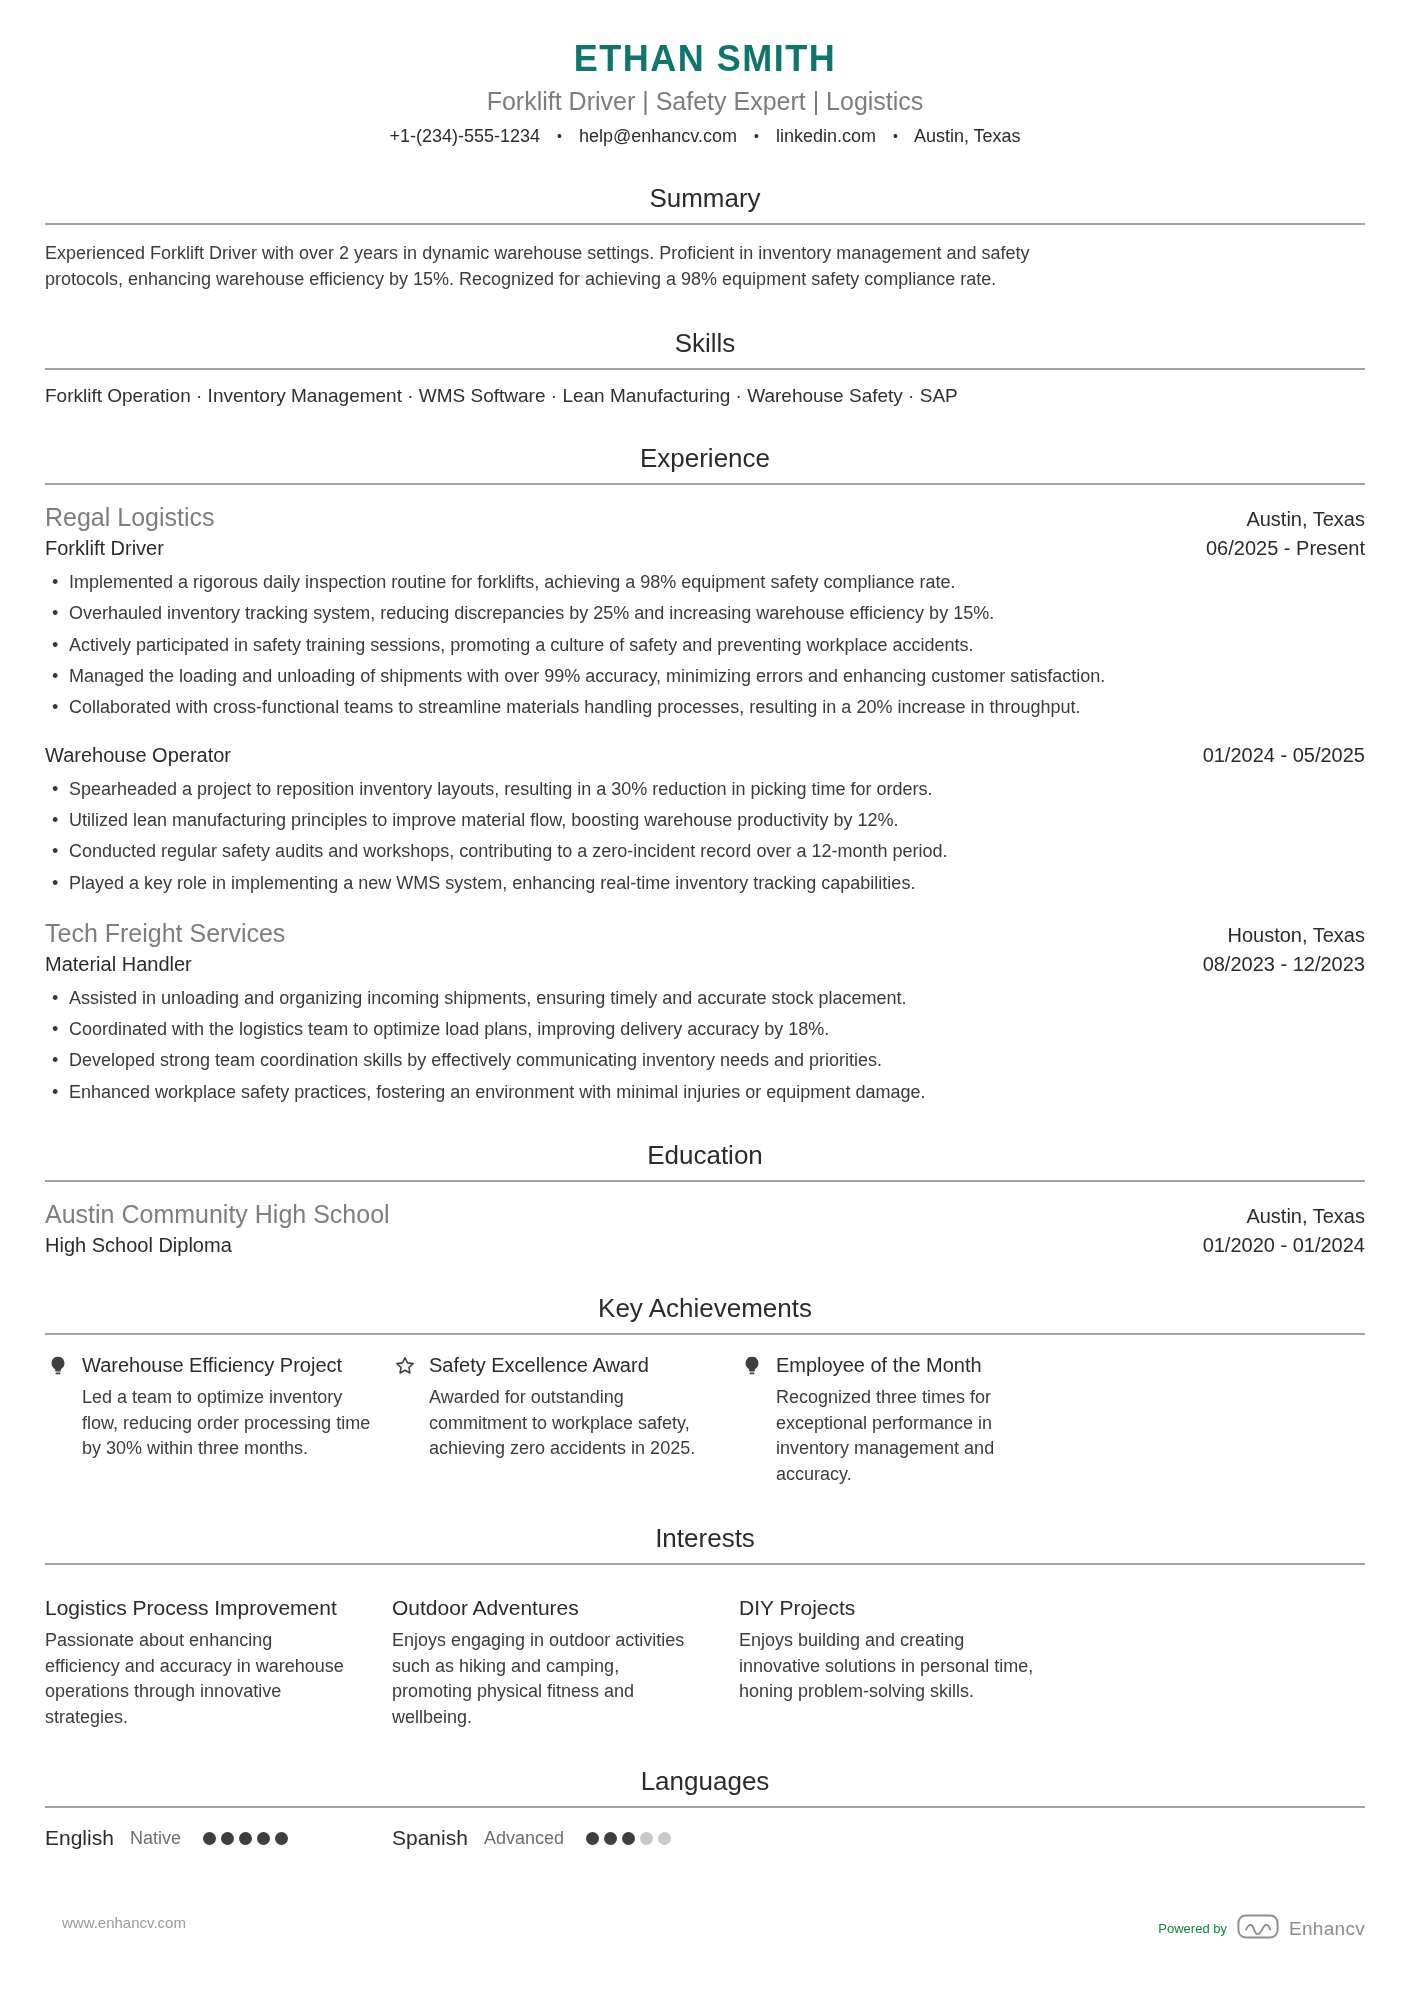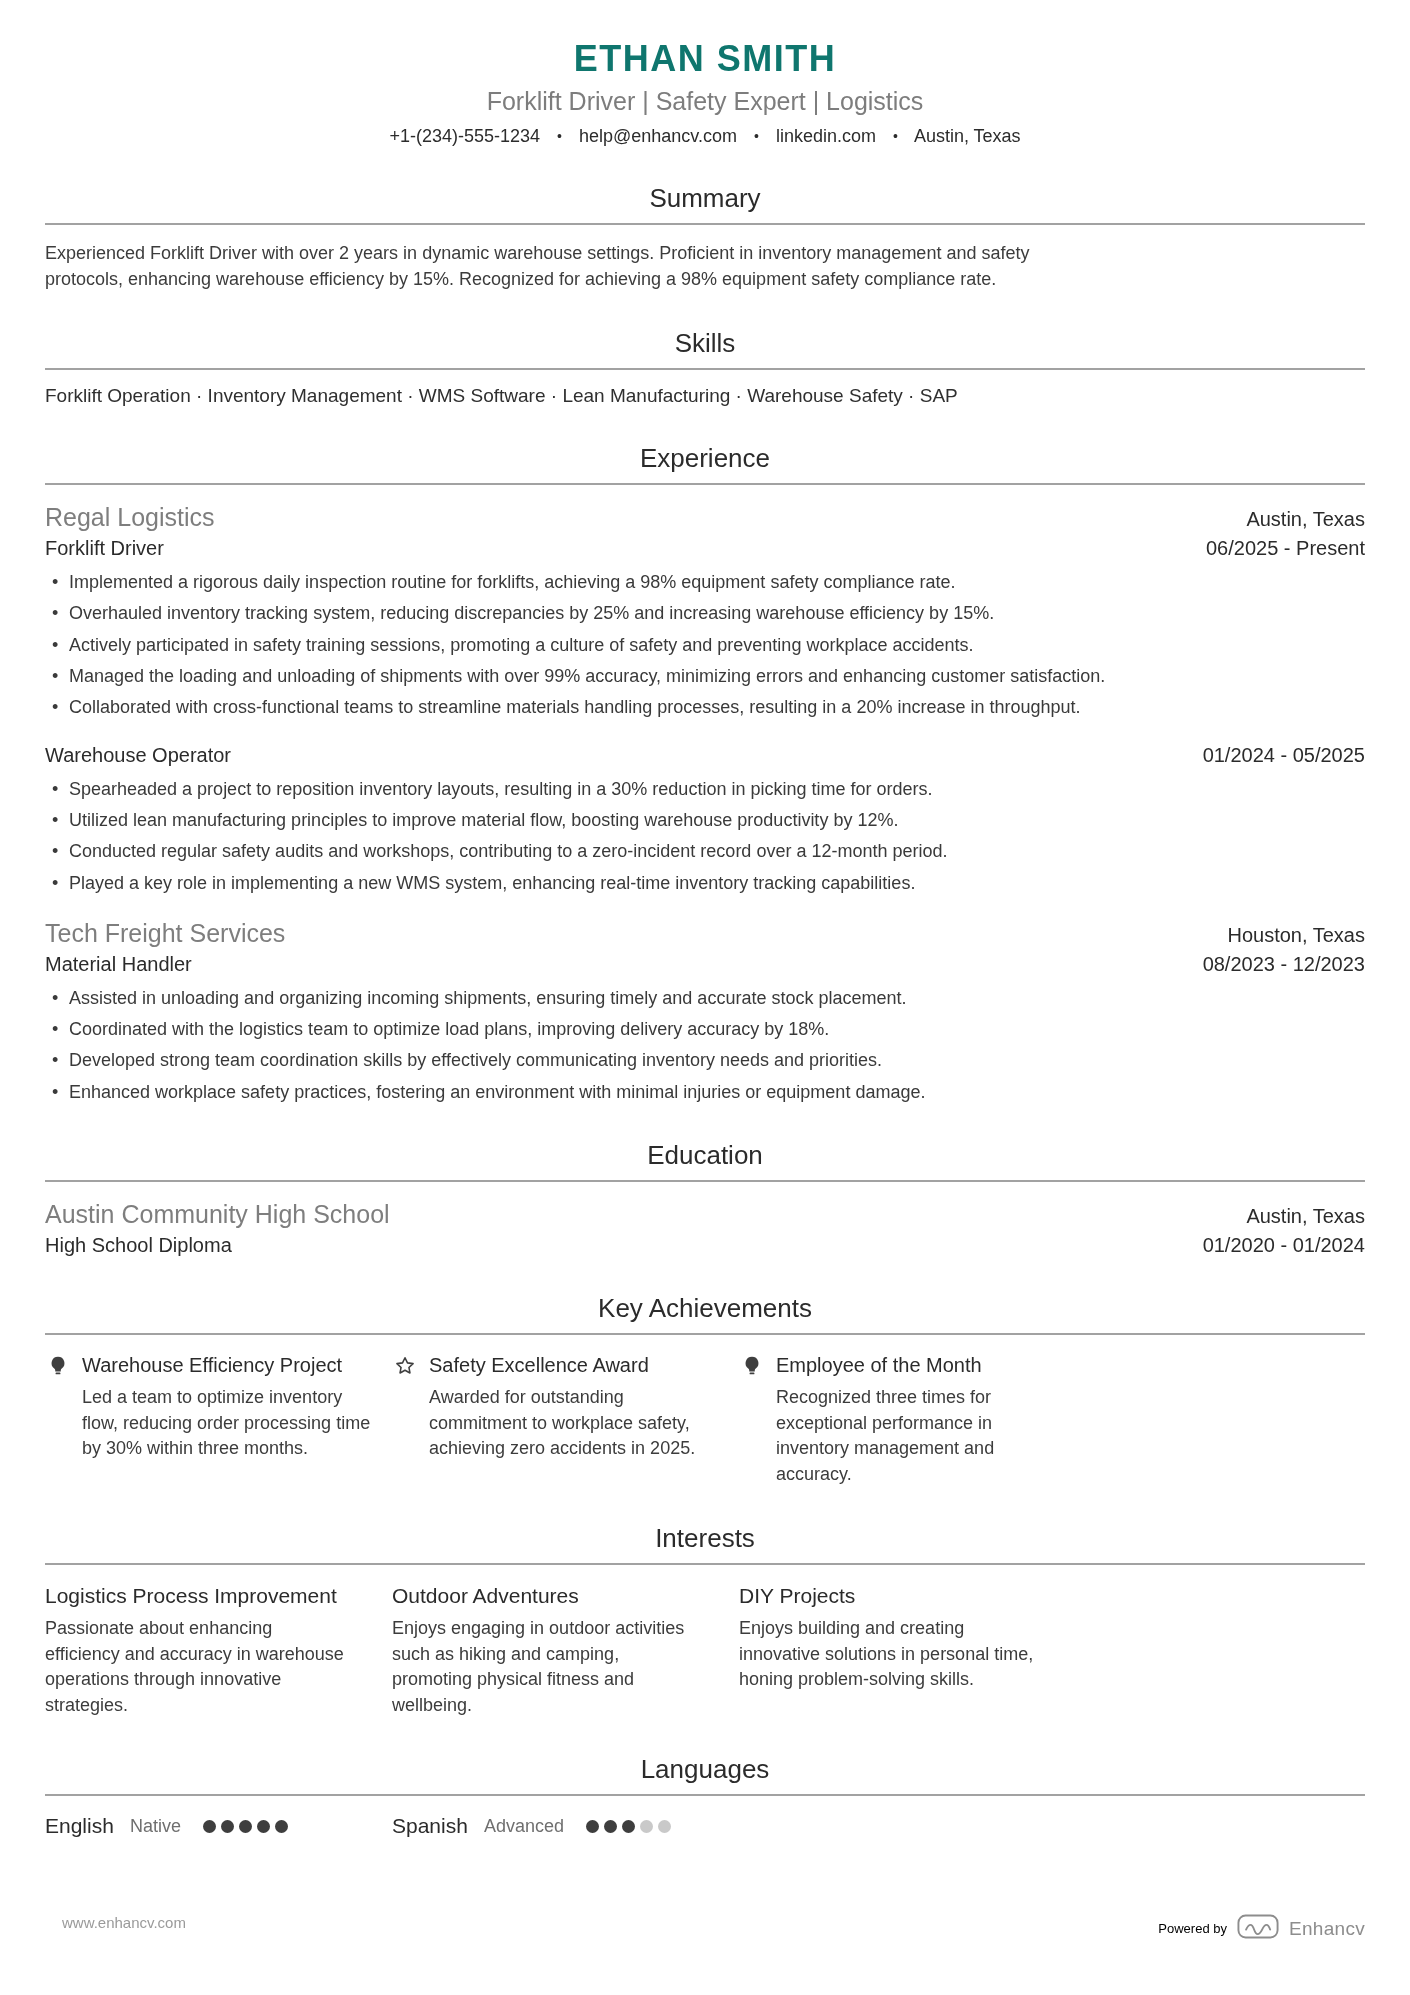--- a/index.html
+++ b/index.html
@@ -114,7 +114,7 @@
     color: #3c3c3c;
     max-width: 300px;
   }
-  .interest { padding-right: 40px; }
+  .interest { padding-right: 40px; margin-top: 12px; }
   .interest .item-title { font-size: 21px; }
 
   

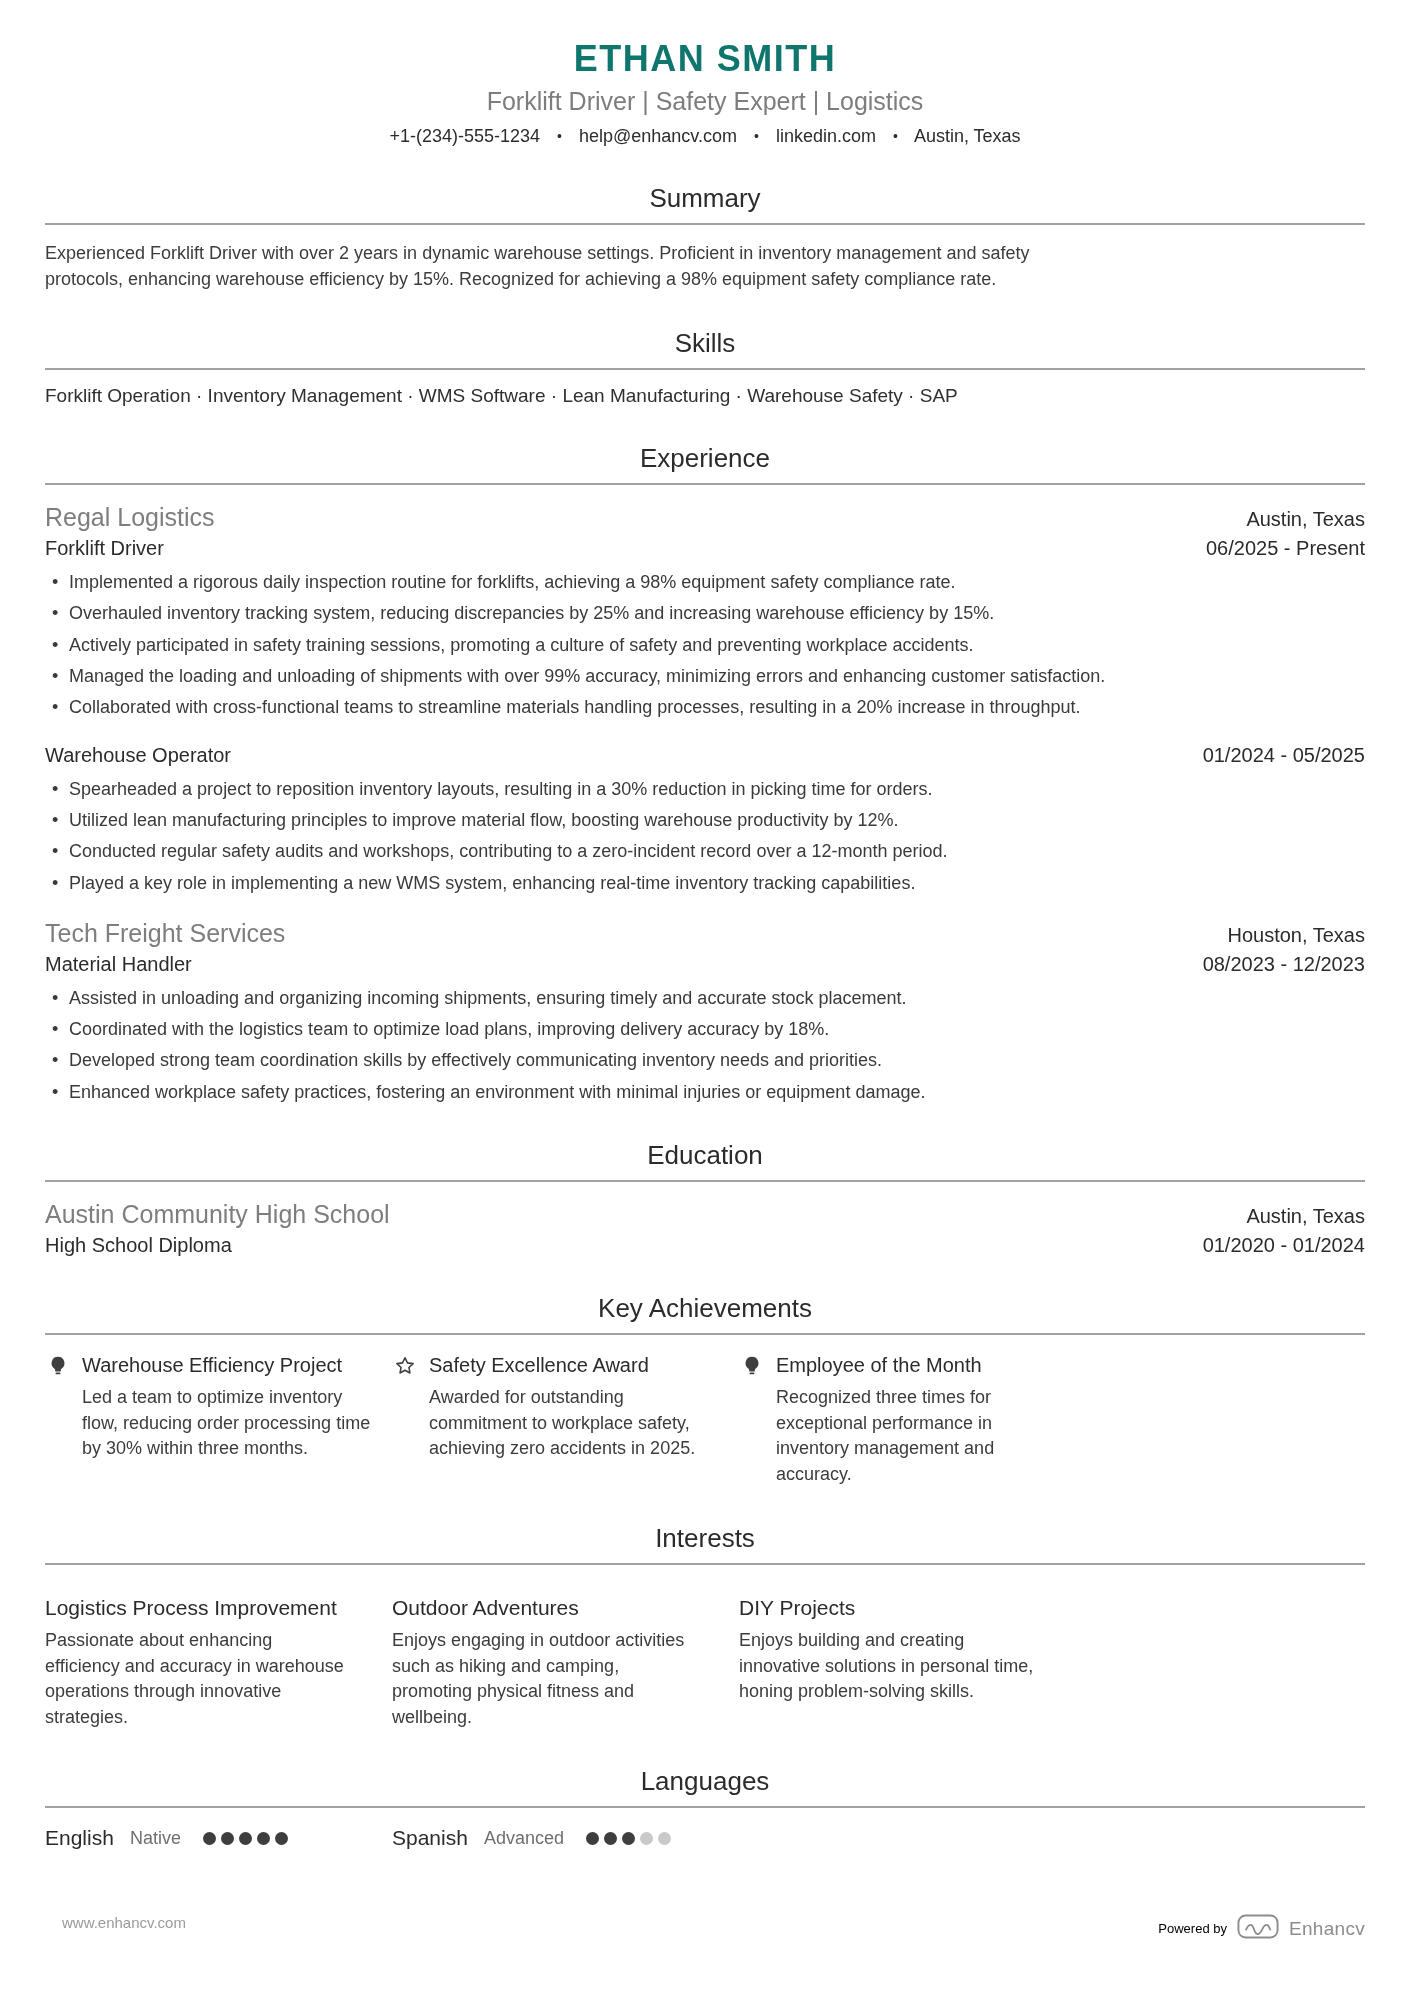--- a/index.html
+++ b/index.html
@@ -145,7 +145,7 @@
   }
   .footer-site { font-size: 15px; color: #9a9a9a; text-decoration: none; }
   .powered { display: flex; align-items: center; gap: 10px; }
-  .powered-label { font-size: 13px; color: #000000; }
+  .powered-label { font-size: 13px; color: #15803d; }
   .brand-name { font-size: 19px; color: #8d8d8d; letter-spacing: 0.3px; }
 </style>
 </head>

